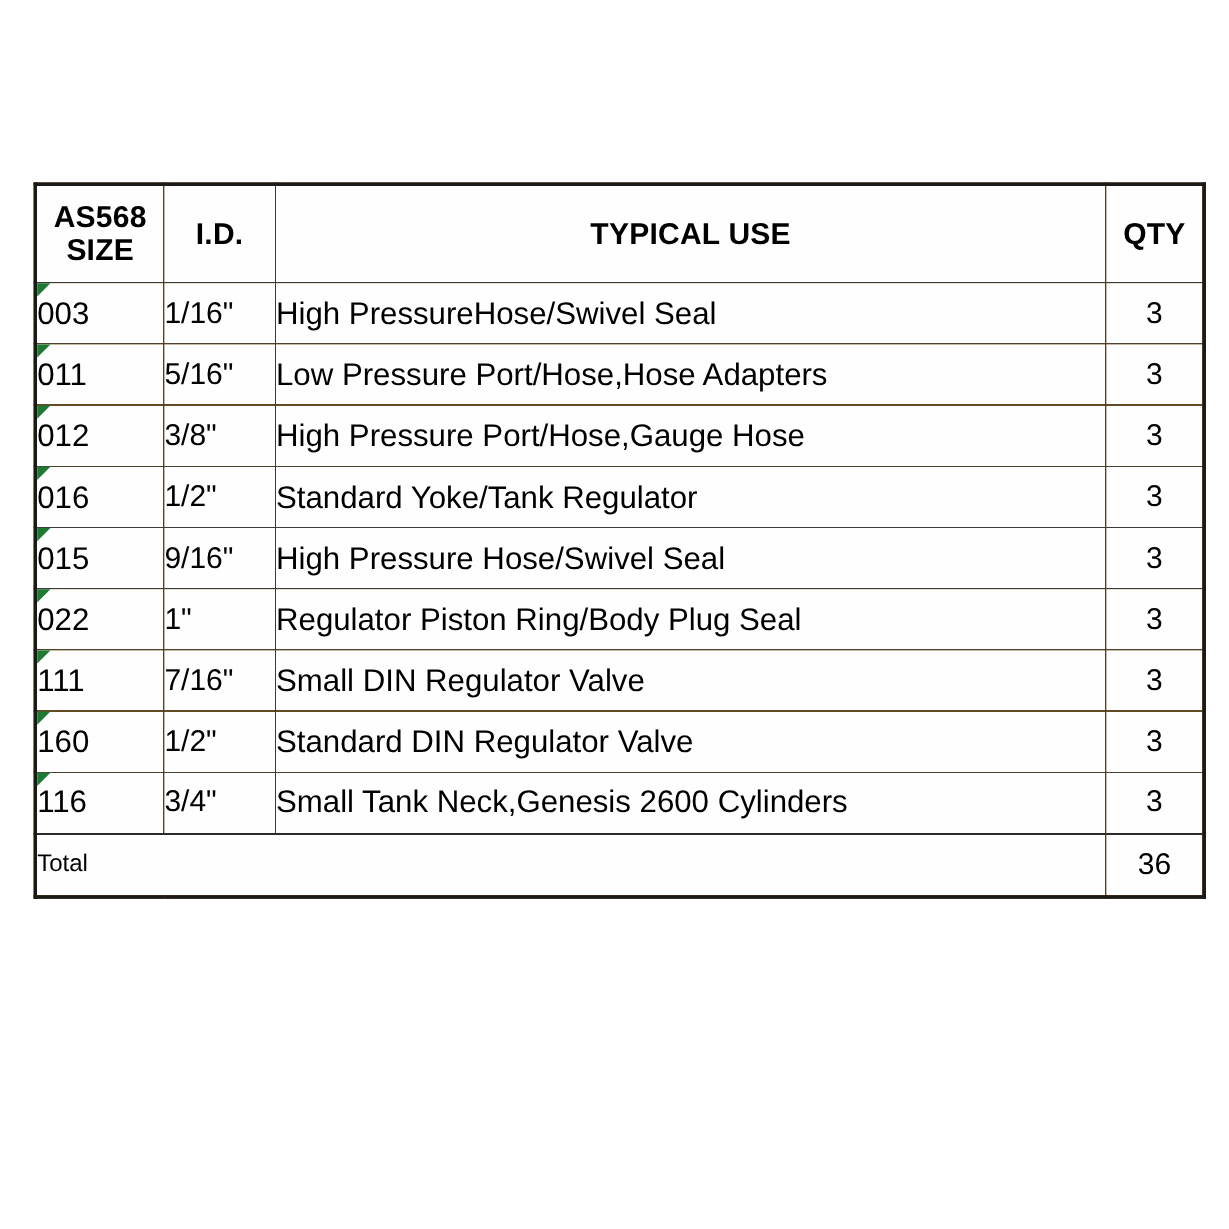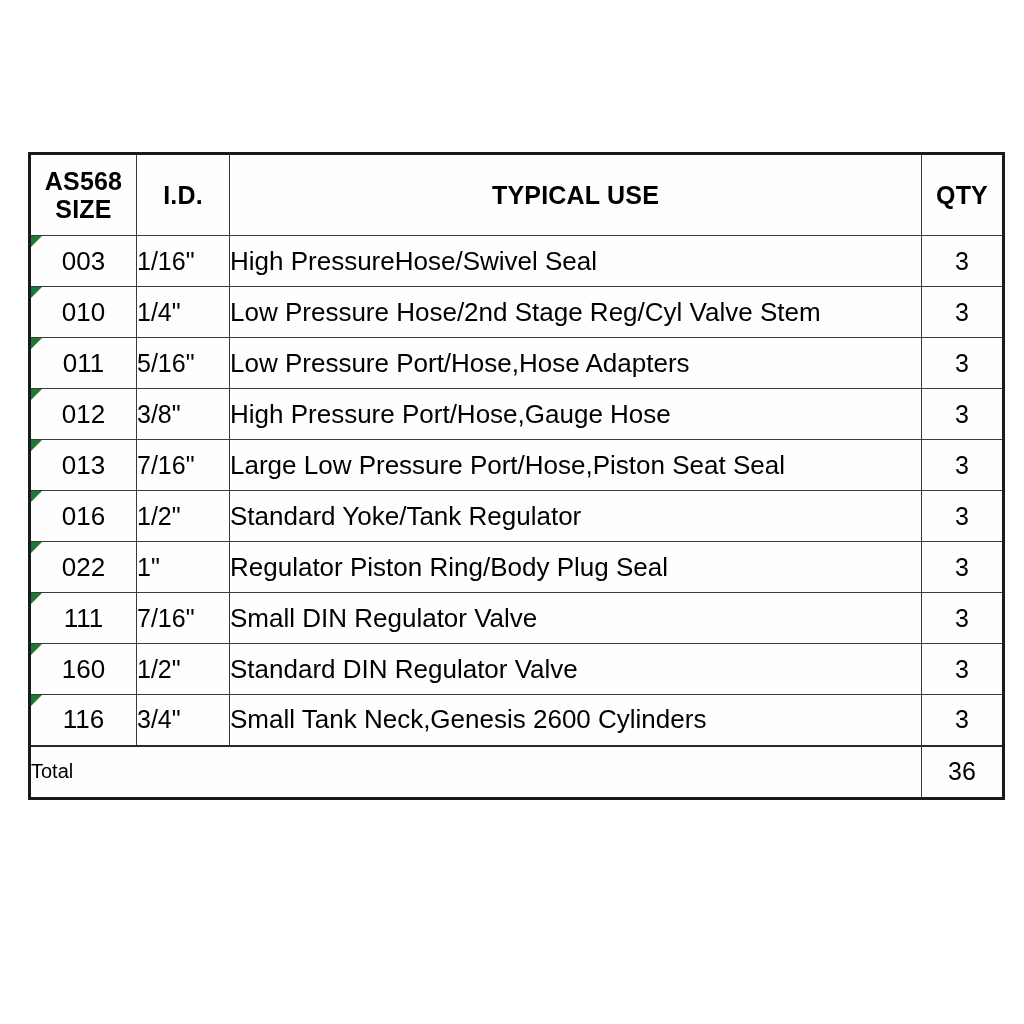--- a/index.html
+++ b/index.html
@@ -76,7 +76,6 @@
   tr.data-row { height: 51px; }
 
   td.cell-size {
-    text-align: center;
     font-size: 26px;
     padding-right: 10px;
   }

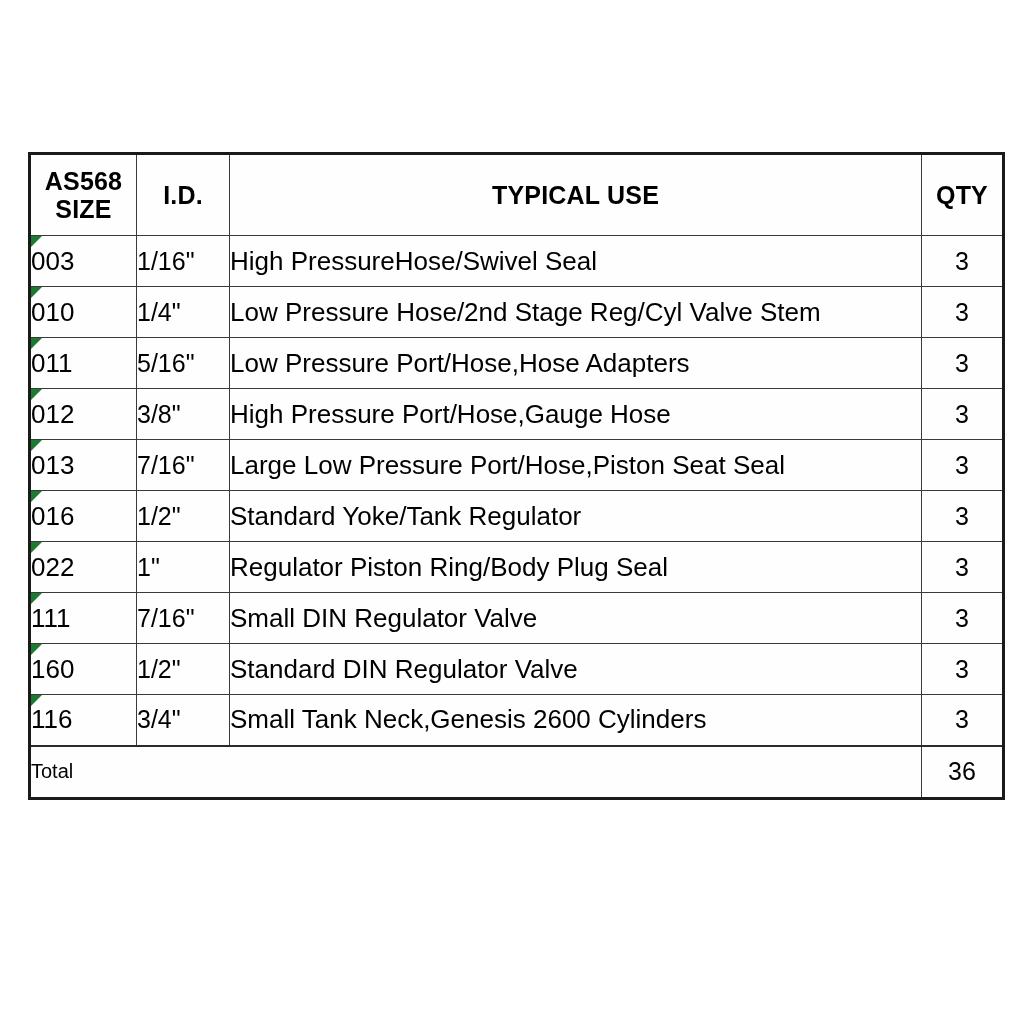--- a/index.html
+++ b/index.html
@@ -158,12 +158,6 @@
             <td class="cell-qty">3</td>
           </tr>
           <tr class="data-row">
-            <td class="cell-size"><span class="flag-triangle"></span><span>010</span></td>
-            <td class="cell-id">1/4"</td>
-            <td class="cell-use">Low Pressure Hose/2nd Stage Reg/Cyl Valve Stem</td>
-            <td class="cell-qty">3</td>
-          </tr>
-          <tr class="data-row">
             <td class="cell-size"><span class="flag-triangle"></span><span>011</span></td>
             <td class="cell-id">5/16"</td>
             <td class="cell-use">Low Pressure Port/Hose,Hose Adapters</td>

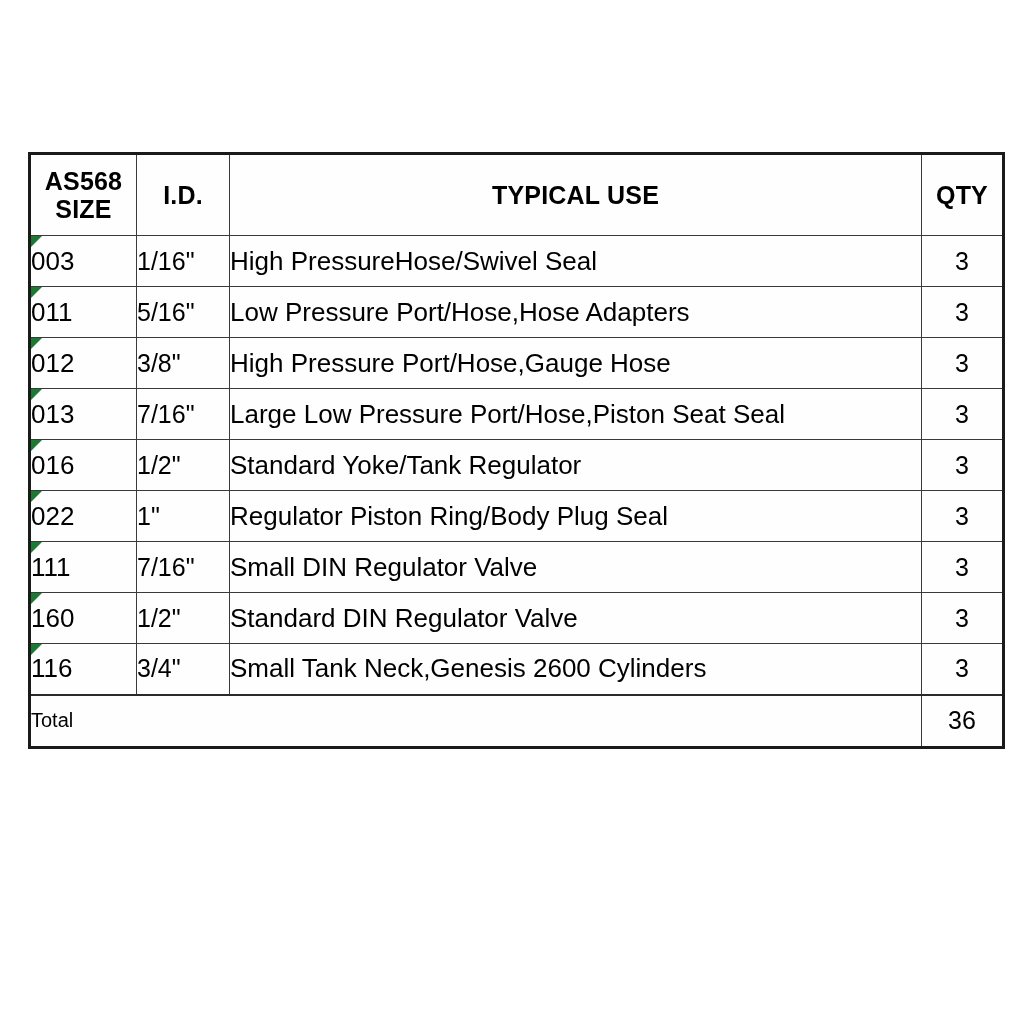--- a/index.html
+++ b/index.html
@@ -170,12 +170,6 @@
             <td class="cell-qty">3</td>
           </tr>
           <tr class="data-row">
-            <td class="cell-size"><span class="flag-triangle"></span><span>013</span></td>
-            <td class="cell-id">7/16"</td>
-            <td class="cell-use">Large Low Pressure Port/Hose,Piston Seat Seal</td>
-            <td class="cell-qty">3</td>
-          </tr>
-          <tr class="data-row">
             <td class="cell-size"><span class="flag-triangle"></span><span>016</span></td>
             <td class="cell-id">1/2"</td>
             <td class="cell-use">Standard Yoke/Tank Regulator</td>

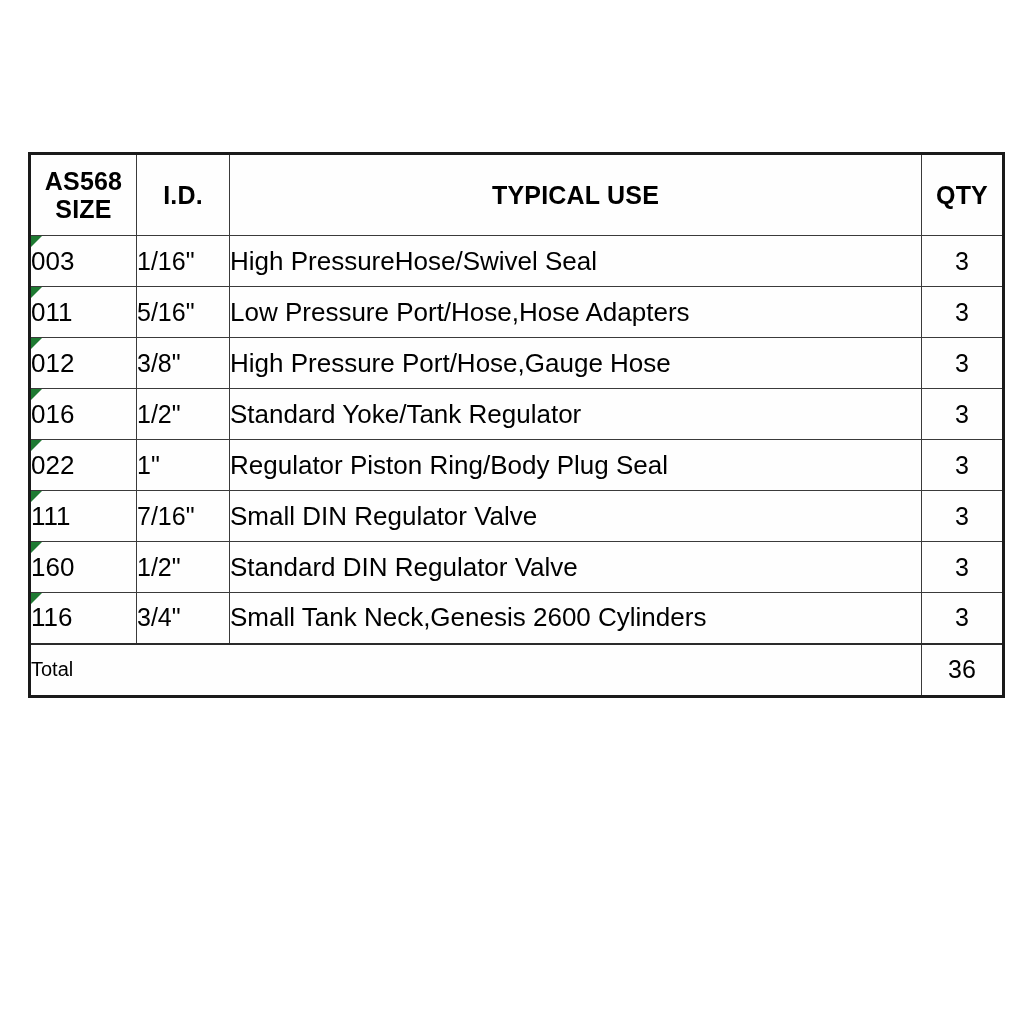--- a/index.html
+++ b/index.html
@@ -176,6 +176,12 @@
             <td class="cell-qty">3</td>
           </tr>
           <tr class="data-row">
+            <td class="cell-size"><span class="flag-triangle"></span><span>015</span></td>
+            <td class="cell-id">9/16"</td>
+            <td class="cell-use">High Pressure Hose/Swivel Seal</td>
+            <td class="cell-qty">3</td>
+          </tr>
+          <tr class="data-row">
             <td class="cell-size"><span class="flag-triangle"></span><span>022</span></td>
             <td class="cell-id">1"</td>
             <td class="cell-use">Regulator Piston Ring/Body Plug Seal</td>

